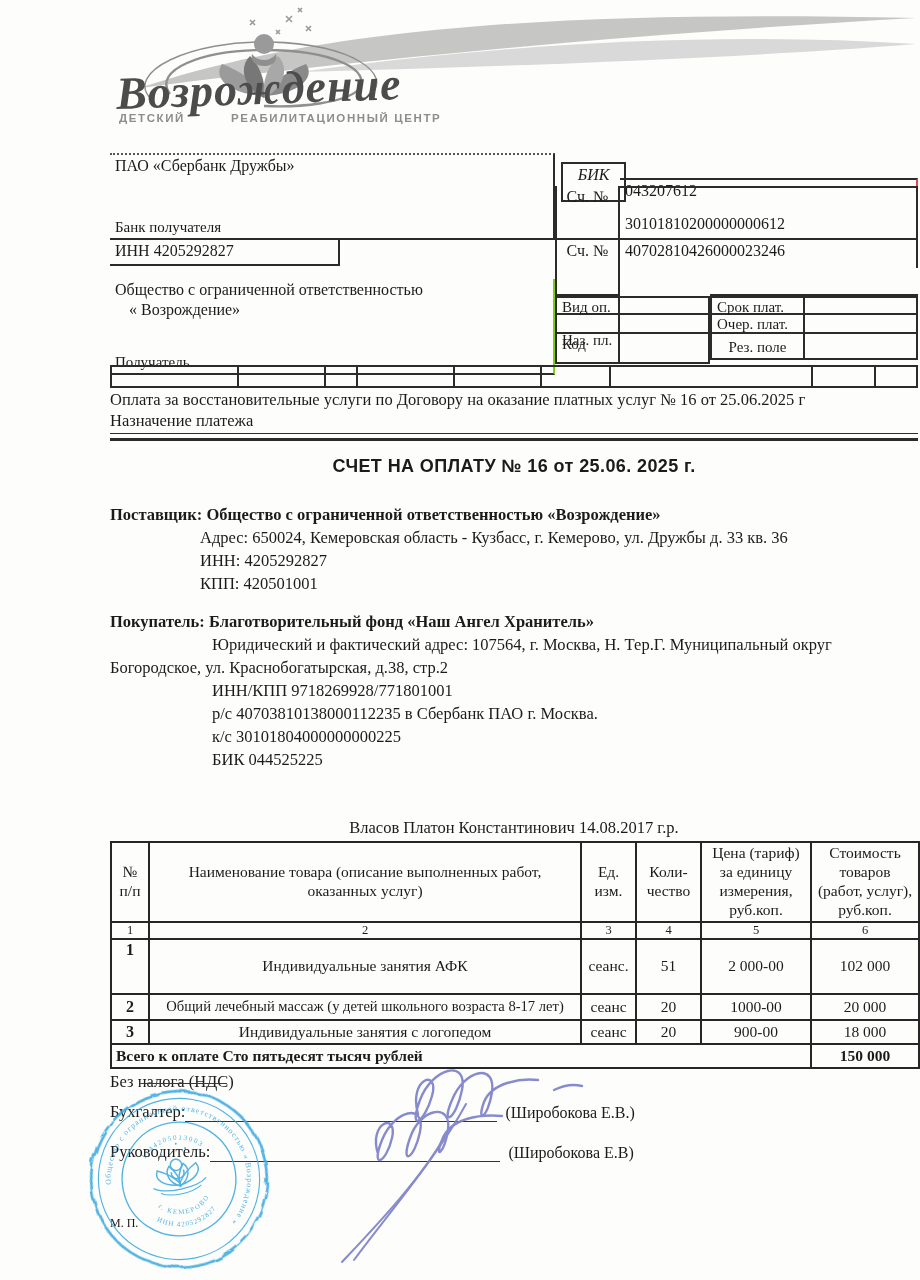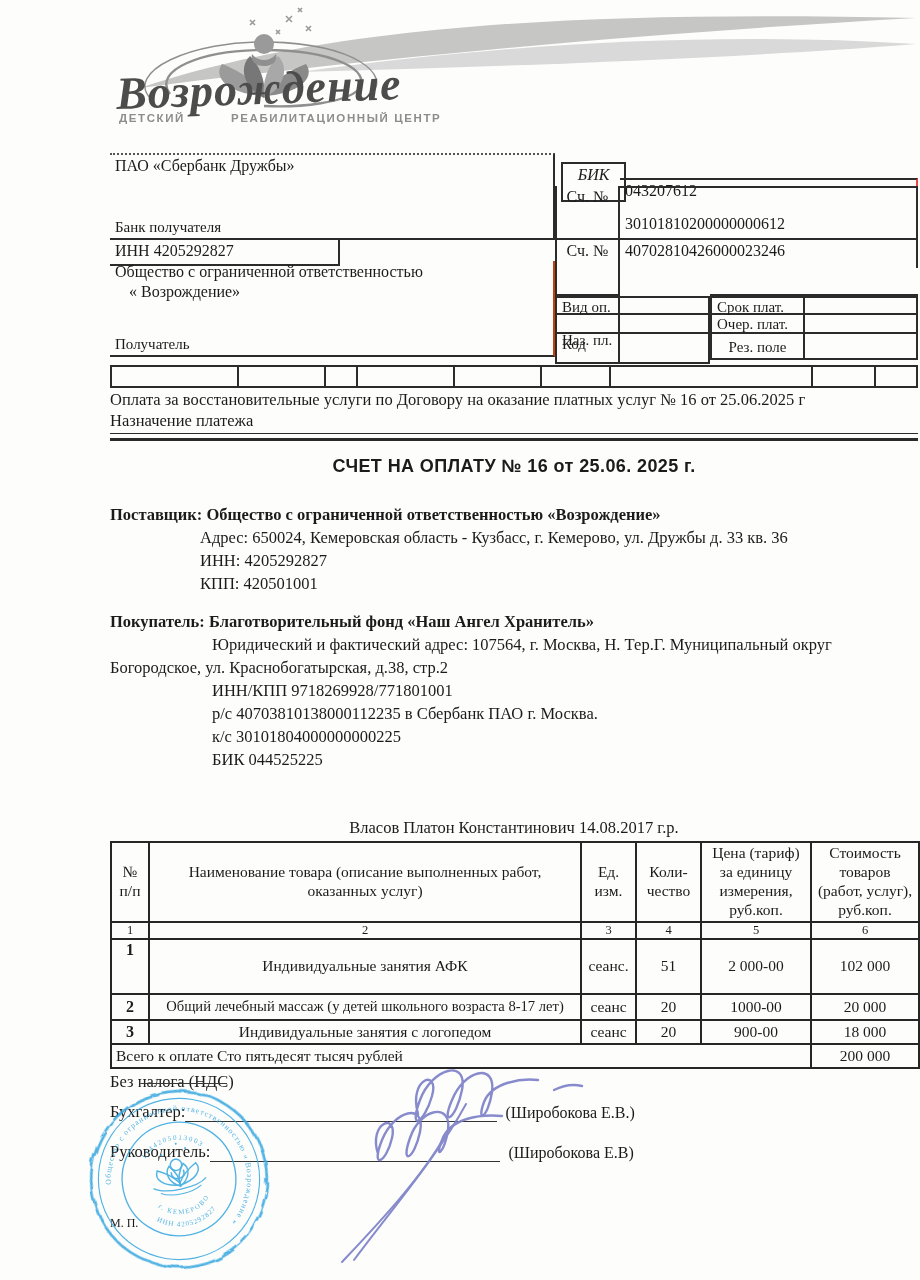--- a/index.html
+++ b/index.html
@@ -96,7 +96,7 @@
       <div class="cap" style="position:absolute;bottom:1px;left:5px;">Банк  получателя</div>
     </div>
     <div class="cell" style="left:0;top:92px;width:230px;height:26px;border-right:2px solid #2b2b2b;border-bottom:2px solid #2b2b2b;">ИНН 4205292827</div>
-    <div class="cell" style="left:0;top:113px;width:445px;height:96px;border-right:2px solid #c2410c;border-bottom:2px solid #2b2b2b;">
+    <div class="cell" style="left:0;top:131px;width:445px;height:96px;border-right:2px solid #84cc16;border-bottom:2px solid #2b2b2b;">
       <div>Общество с ограниченной ответственностью</div>
       <div style="padding-left:14px;">« Возрождение»</div>
       <div class="cap" style="position:absolute;bottom:1px;left:5px;">Получатель</div>

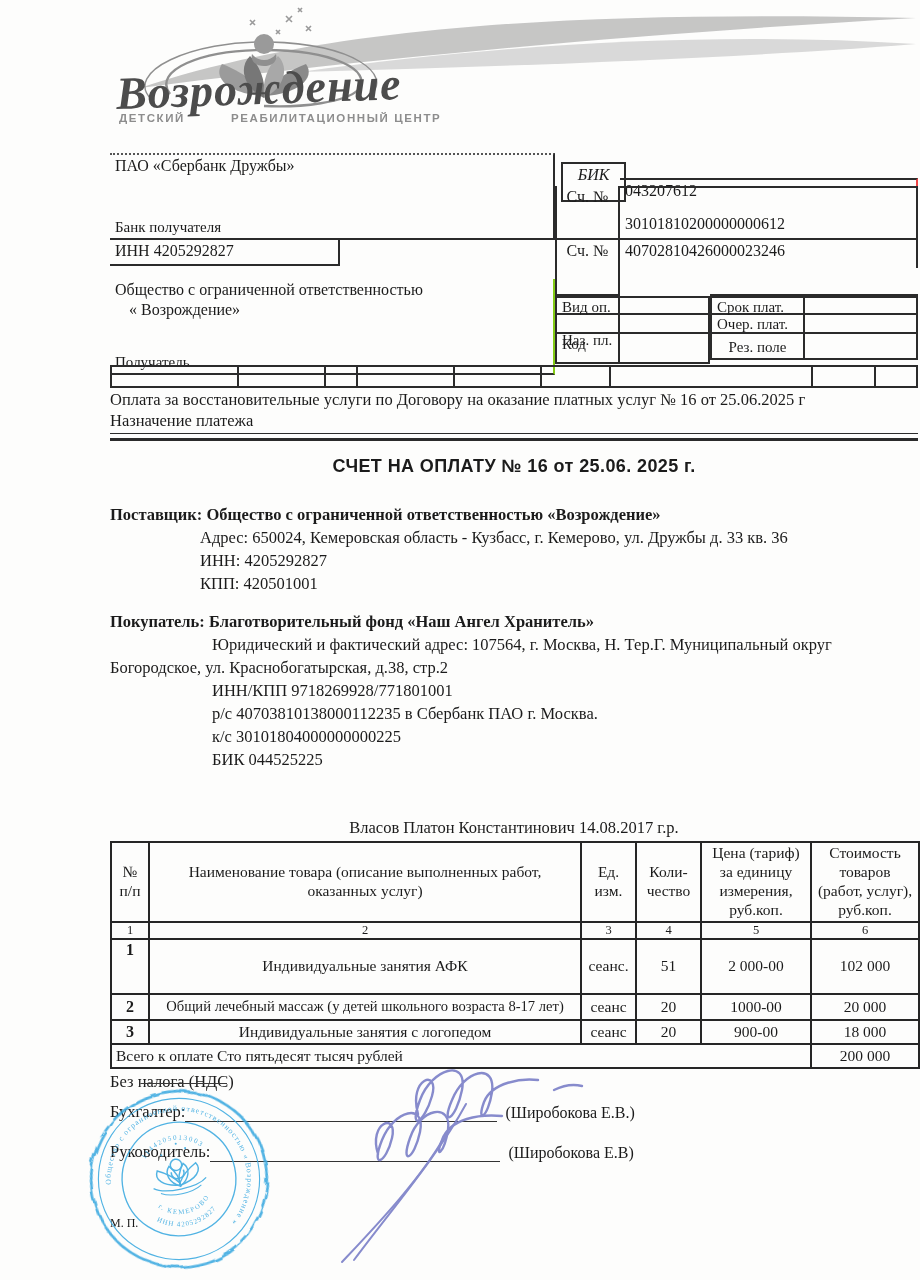--- a/index.html
+++ b/index.html
@@ -44,7 +44,7 @@
   td.hdr{white-space:pre-line;font-size:15.5px;}
   tr.nums td{font-size:12.5px;height:15px;line-height:1;}
   td.rnum{font-weight:bold;font-size:16px;}
-  tr.total td{font-weight:normal;}
+  tr.total td{font-weight:bold;}
   td.tight{font-size:14.6px;}
 
   

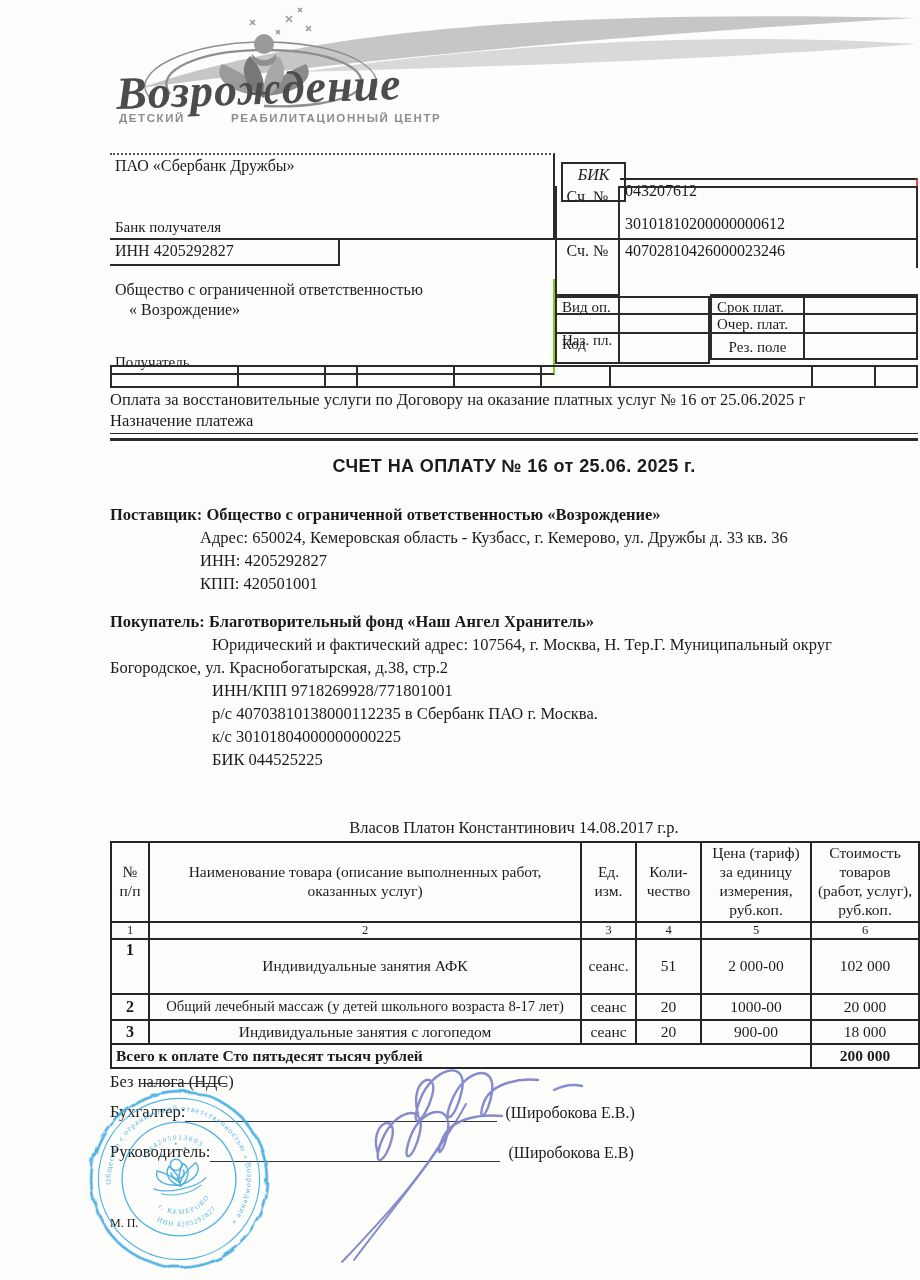--- a/index.html
+++ b/index.html
@@ -227,7 +227,7 @@
     </tr>
     <tr class="total" style="height:24px">
       <td colspan="5" style="text-align:left;padding-left:4px;">Всего  к  оплате Сто пятьдесят  тысяч рублей</td>
-      <td>200 000</td>
+      <td>150 000</td>
     </tr>
   </tbody>
     </table>

